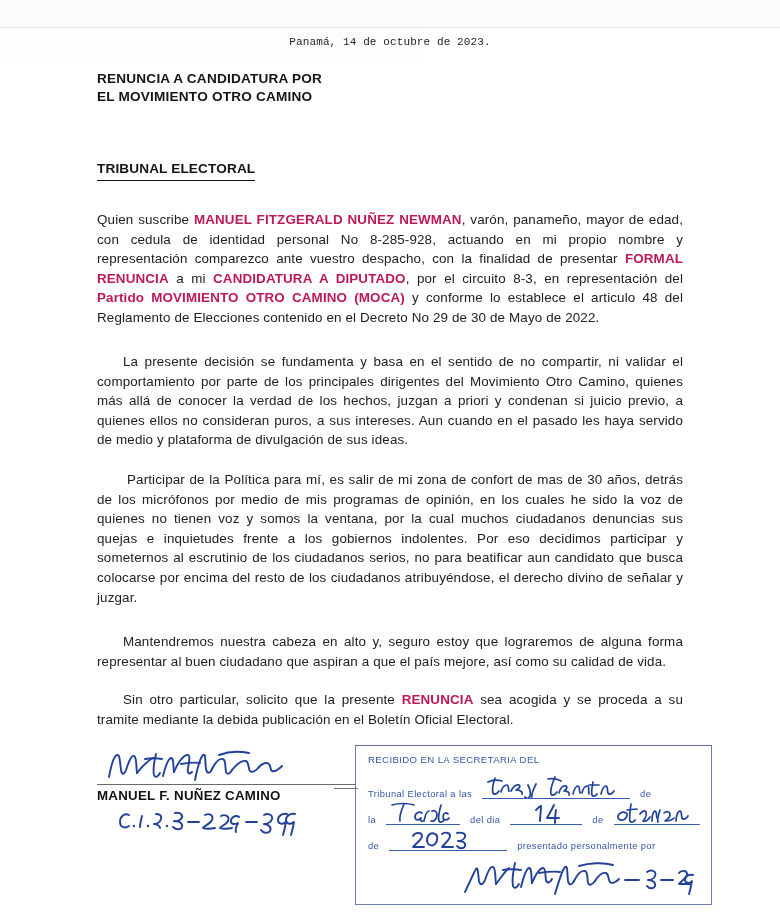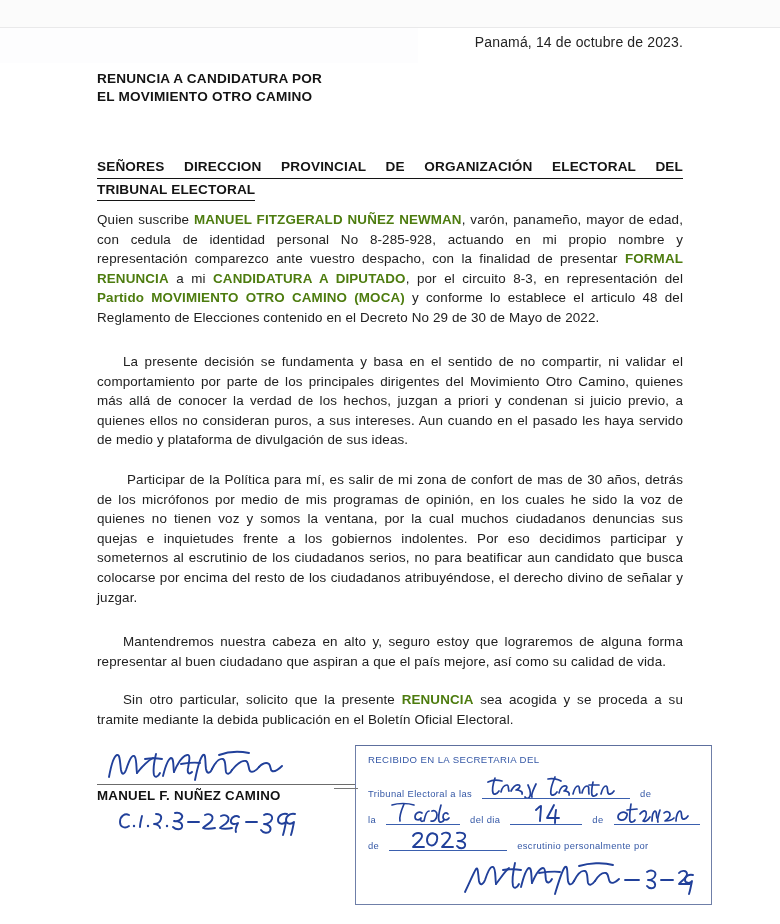--- a/index.html
+++ b/index.html
@@ -51,9 +51,10 @@
 
   #date-line {
     top: 33px;
-    text-align: right;
-    font-size: 14px;
+    text-align: center;
+    font-size: 11px;
     color: #242424;
+    font-family: Liberation Mono, monospace;
   }
 
   #doc-title {

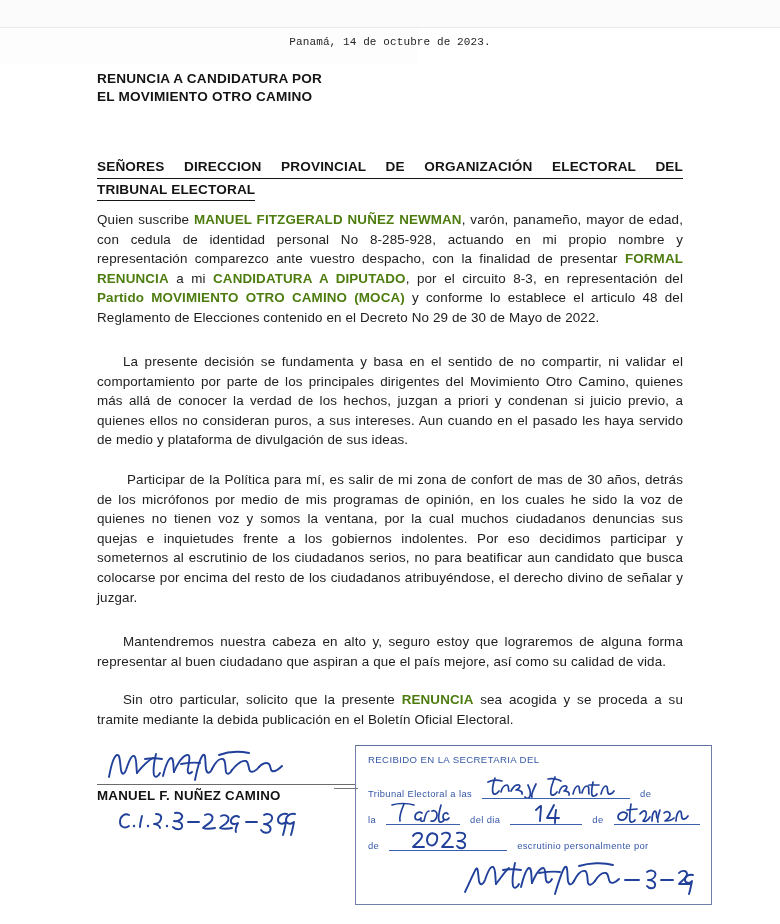--- a/index.html
+++ b/index.html
@@ -217,7 +217,6 @@
   </div>
 
   <div class="doc-text" id="addressee">
-    <span class="a-line a-line-1">SEÑORES DIRECCION PROVINCIAL DE ORGANIZACIÓN ELECTORAL DEL</span>
     <span id="addressee-line2-wrap">
       <span class="a-line-2">TRIBUNAL ELECTORAL</span>
     </span>

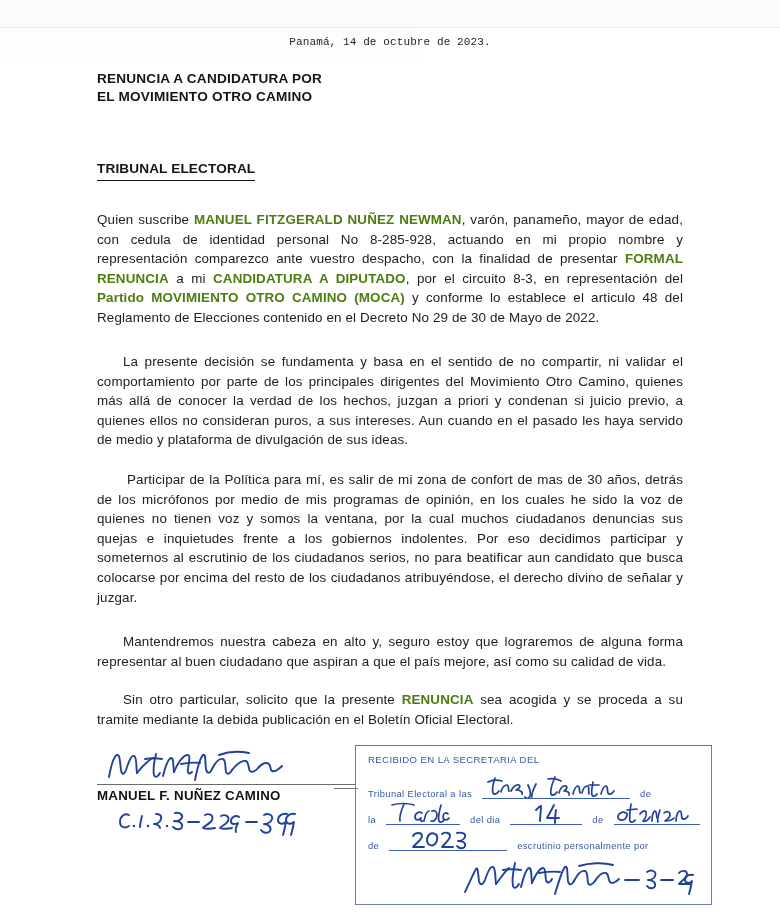--- a/index.html
+++ b/index.html
@@ -101,7 +101,7 @@
     text-align: justify;
     text-align-last: left;
   }
-  p.para b { font-weight: bold; color: #4d7c0f; }
+  p.para b { font-weight: bold; color: #be185d; }
 
   #para-1 { top: 210px; }
   #para-2 { top: 352px; text-indent: 26px; }

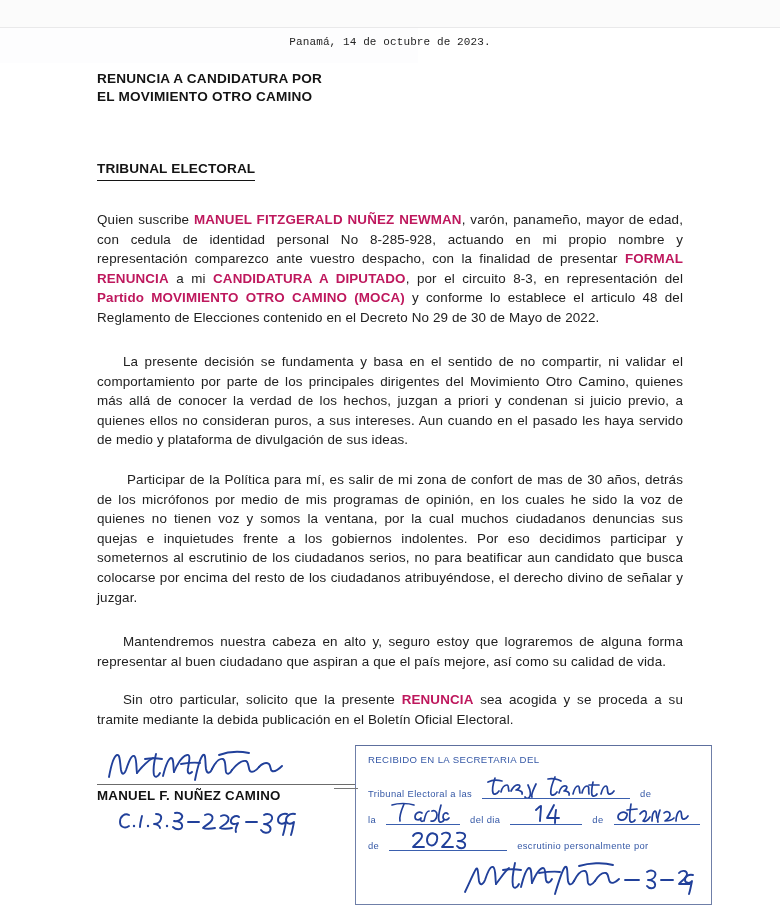--- a/index.html
+++ b/index.html
@@ -366,7 +366,7 @@
             </g>
           </svg>
         </span>
-        <span class="stamp-print">escrutinio personalmente por</span>
+        <span class="stamp-print">presentado personalmente por</span>
       </div>
     </div>
 

